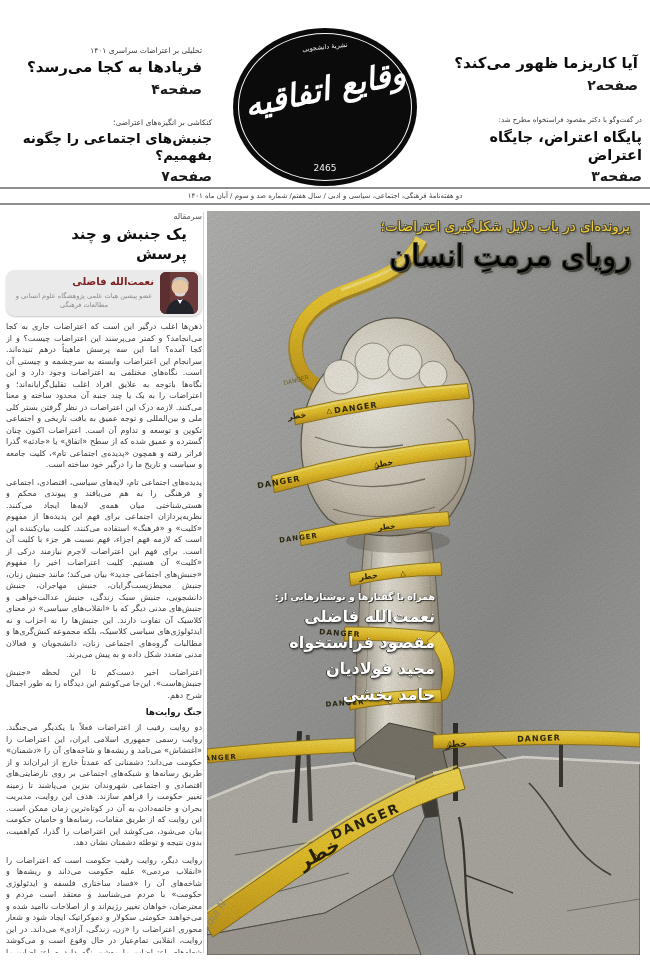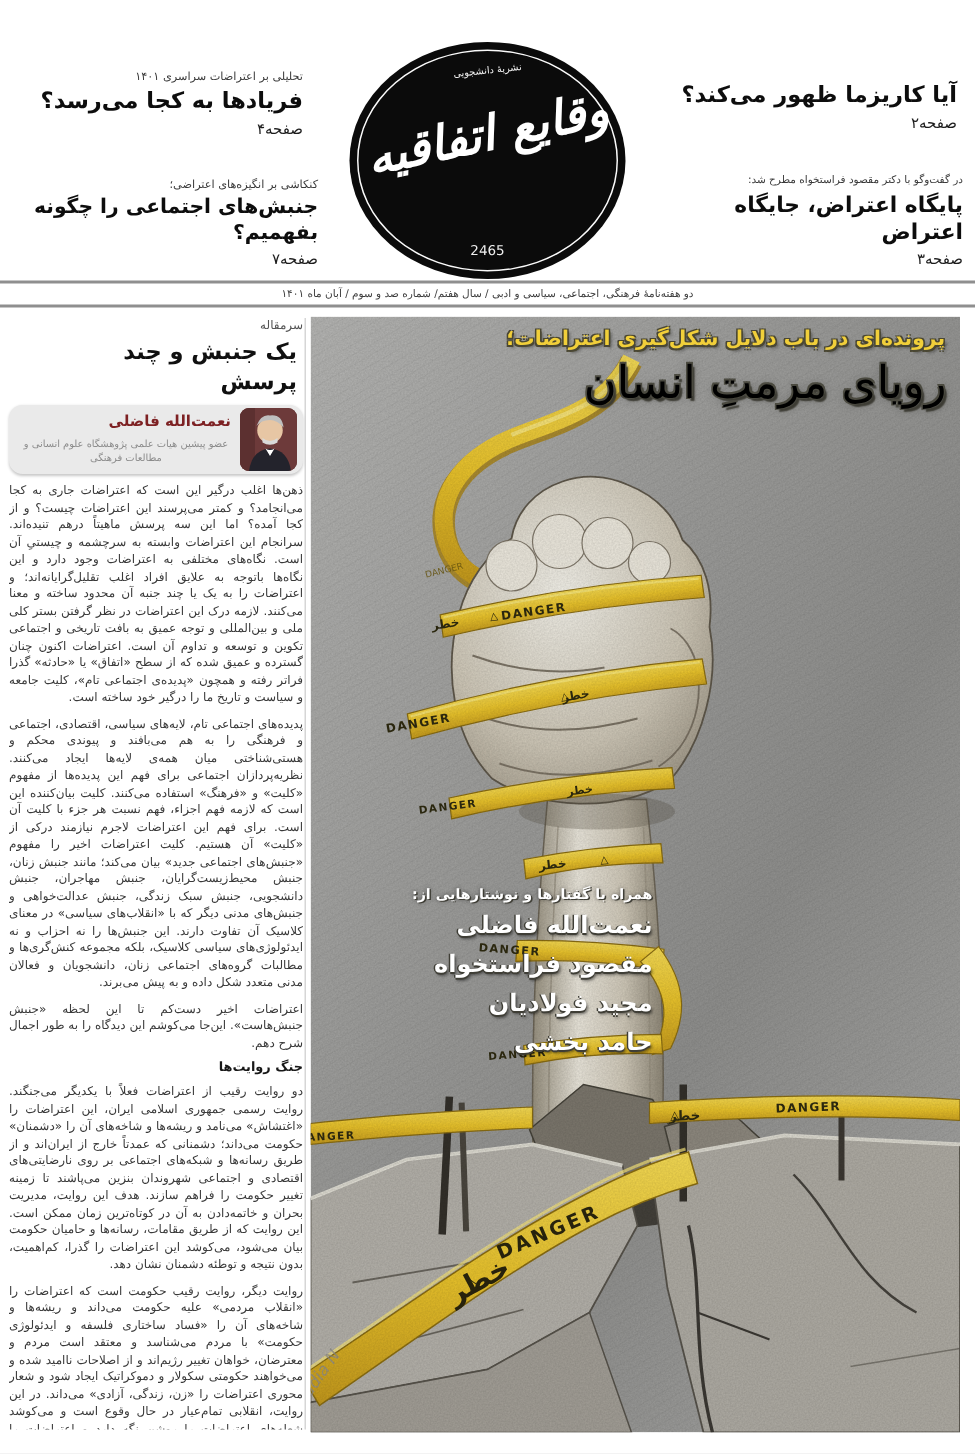--- a/index.html
+++ b/index.html
@@ -11,7 +11,7 @@
   .teaser{position:absolute;color:#111}
   .teaser .k{font-size:7.5px;color:#3a3a3a;margin-bottom:3px;line-height:9px}
   .teaser .t{font-weight:800;color:#0d0d0d;line-height:1.25}
-  .teaser .p{font-size:10px;color:#1c1c1c;margin-top:4px;font-weight:400}
+  .teaser .p{font-size:14px;color:#1c1c1c;margin-top:4px;font-weight:700}
   .tz-lt{left:12px;top:46px;width:190px}
   .tz-lt .t{font-size:15px}
   .tz-lb{left:0;top:118px;width:212px}

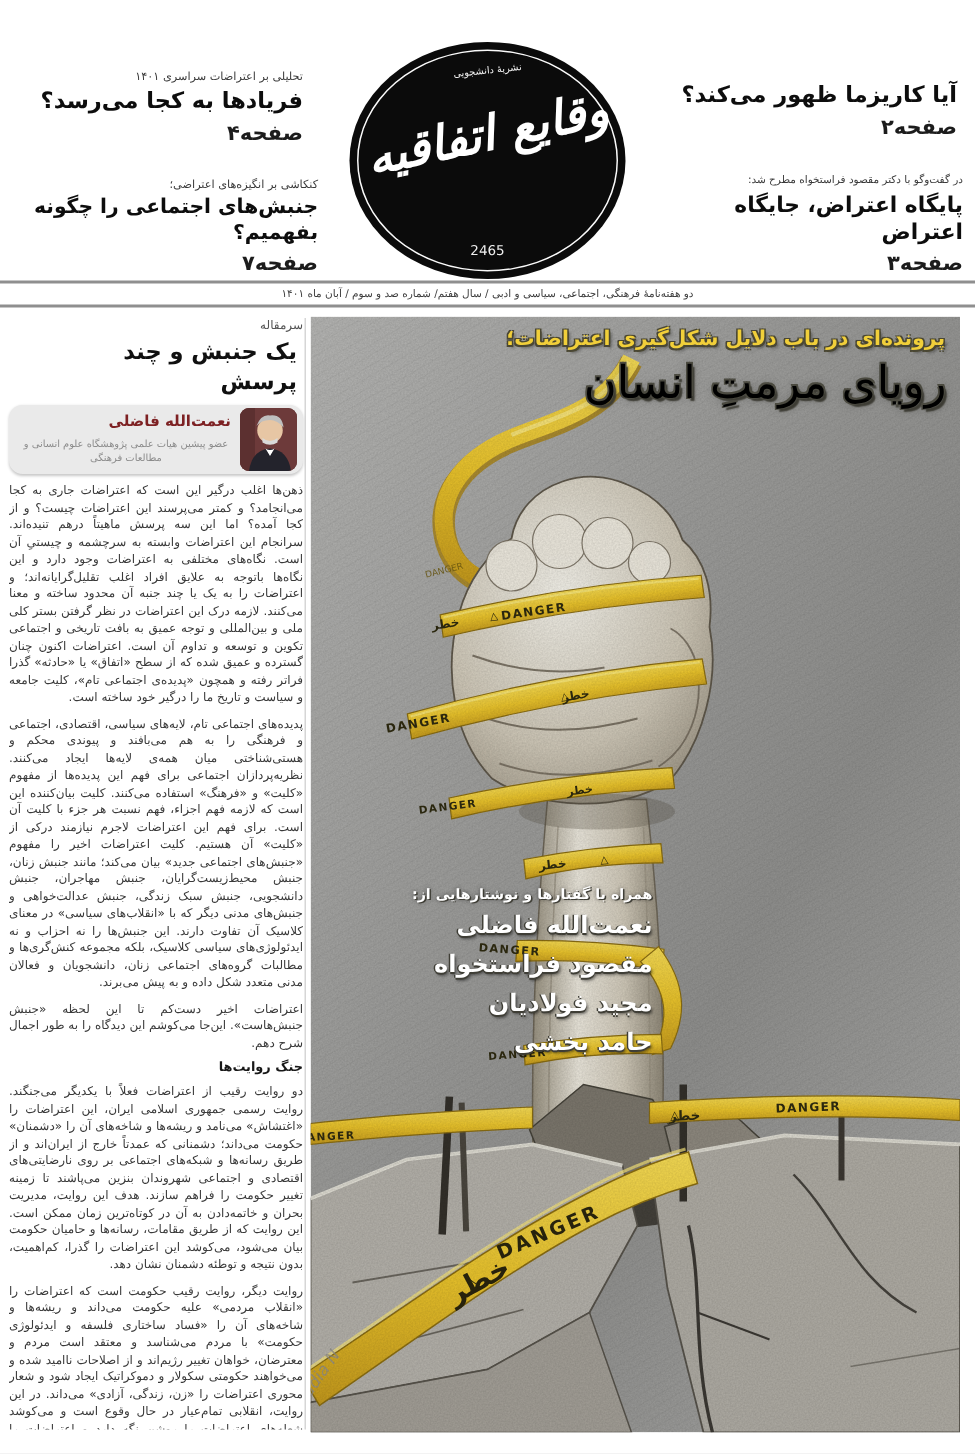--- a/index.html
+++ b/index.html
@@ -36,7 +36,7 @@
   .col-rule{position:absolute;left:203px;top:212px;width:1px;height:741px;background:#d6d6d6}
   .editorial{position:absolute;left:6px;top:212px;width:196px;direction:rtl}
   .section-label{font-size:8px;color:#555;text-align:right;line-height:10px;margin-bottom:2px}
-  .ed-headline{font-size:15px;line-height:20px;font-weight:800;color:#101010;padding-left:28px;margin:2px 4px 6px}
+  .ed-headline{font-size:15px;line-height:20px;font-weight:800;color:#101010;padding-left:28px;margin:2px 15px 6px}
   .author-card{position:relative;height:46px;background:#eaeaea;border-radius:9px;box-shadow:0 1px 2px rgba(0,0,0,.22);padding:6px 48px 4px 8px}
   .author-photo{position:absolute;top:2px;right:4px;width:38px;height:42px;border-radius:6px;overflow:hidden;background:#6d3f3f}
   .author-name{font-size:10px;font-weight:800;color:#7d2123;text-align:right}

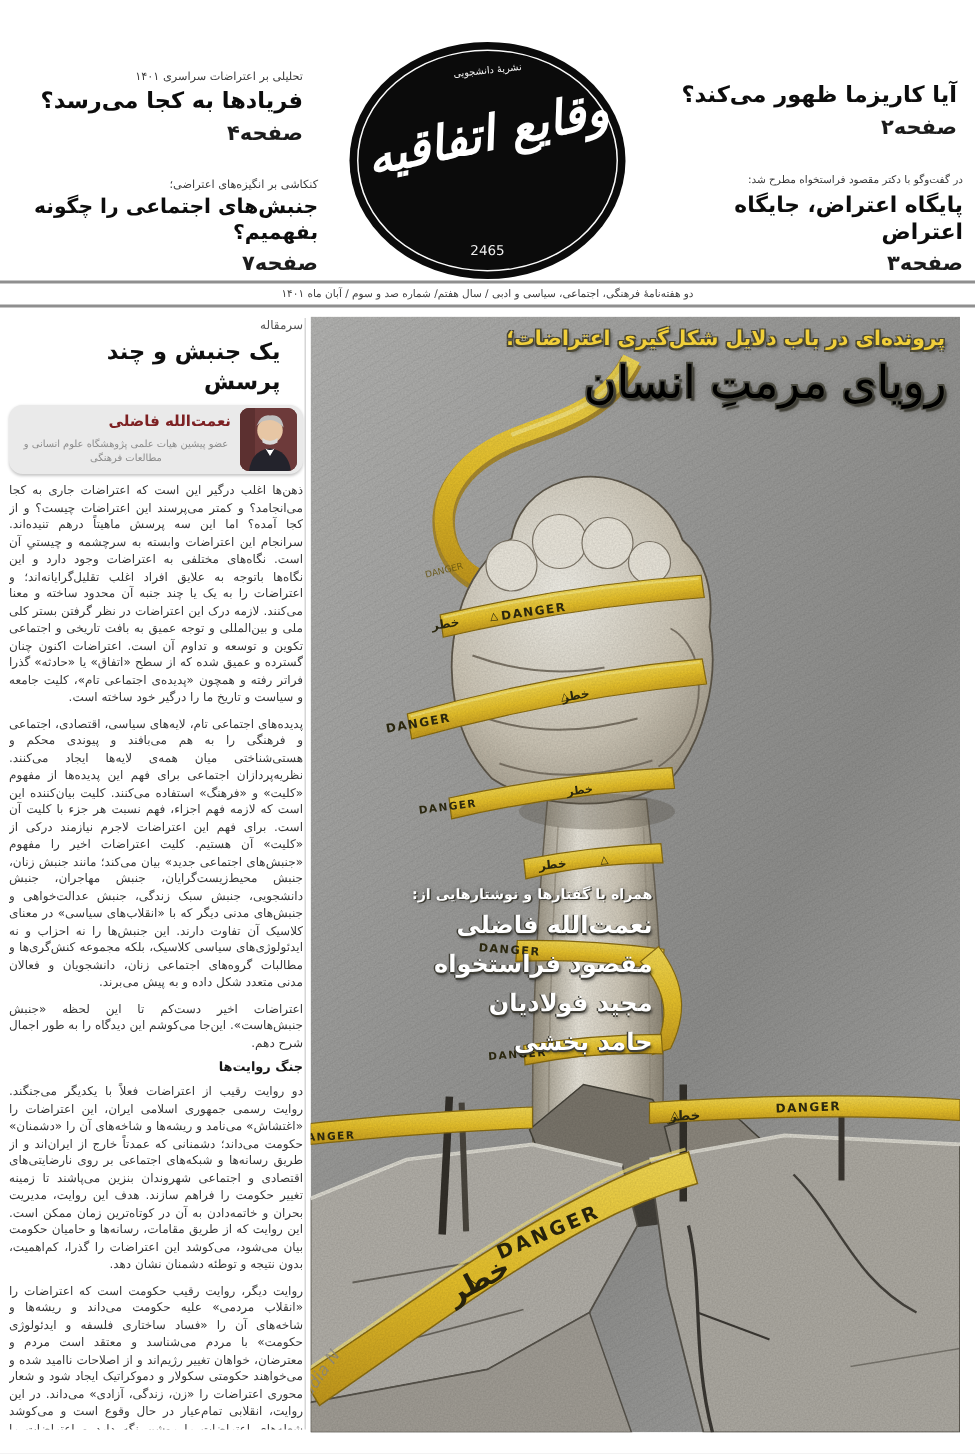--- a/index.html
+++ b/index.html
@@ -48,7 +48,7 @@
   
   .feature{position:absolute;left:207px;top:211px;width:433px;height:744px;overflow:hidden}
   .feature svg.illo{position:absolute;left:0;top:0}
-  .feat-kicker{position:absolute;top:7px;right:10px;font-size:13.5px;font-weight:700;color:#f1cf3a;white-space:nowrap;
+  .feat-kicker{position:absolute;top:7px;right:10px;font-size:13.5px;font-weight:400;color:#f1cf3a;white-space:nowrap;
     text-shadow:-1px -1px 0 #4a4733,1px 1px 0 #4a4733,1px -1px 0 #4a4733,-1px 1px 0 #4a4733,2px 2px 2px rgba(0,0,0,.35)}
   .feat-headline{position:absolute;top:27px;right:9px;font-size:30px;font-weight:400;color:#000000;white-space:nowrap;
     text-shadow:-1px -1px 0 #4b4a40,1px -1px 0 #4b4a40,-1px 1px 0 #4b4a40,2px 2px 1px #3c3b33,0 0 7px rgba(0,0,0,.3)}

